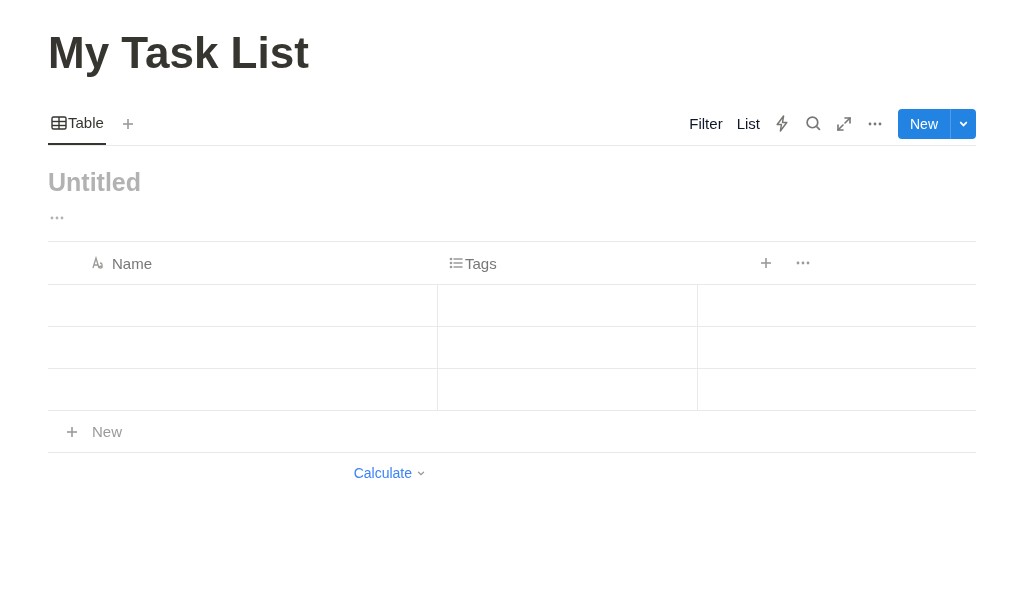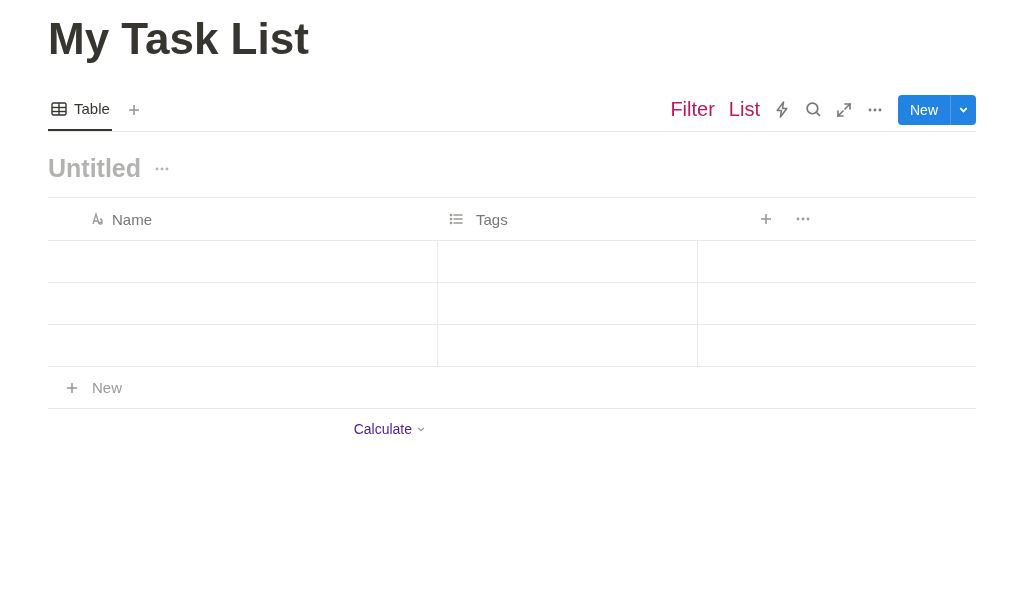--- a/index.html
+++ b/index.html
@@ -16,7 +16,7 @@
       padding: 0;
     }
     .container {
-      padding: 14px 48px 0 48px;
+      padding: 28px 48px 0 48px;
     }
     .page-title {
       font-size: 44px;

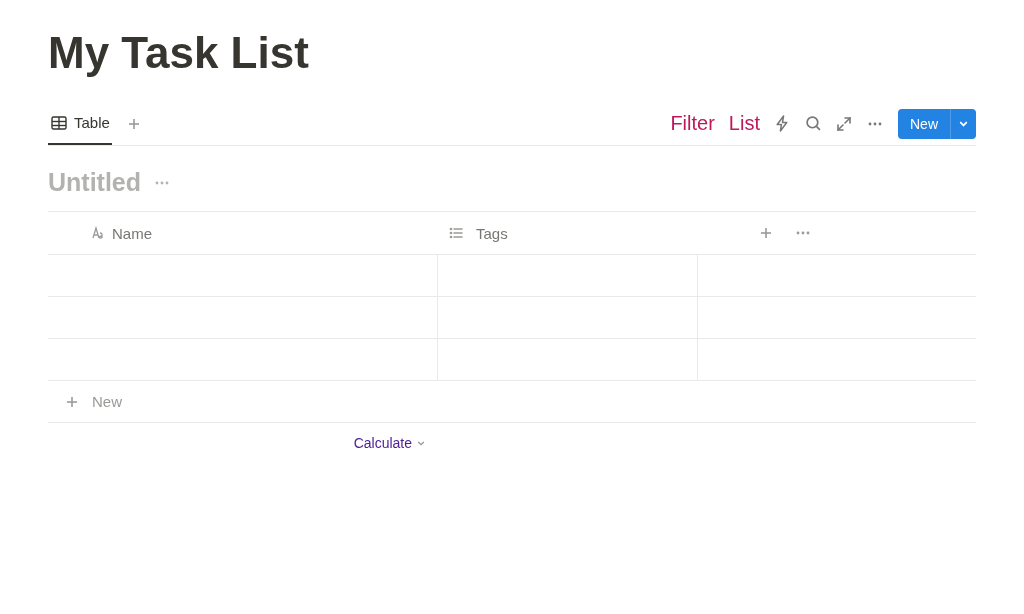--- a/index.html
+++ b/index.html
@@ -40,7 +40,7 @@
     .view-tab {
       display: flex;
       align-items: center;
-      gap: 6px;
+      gap: 0;
       height: 100%;
       font-size: 15px;
       font-weight: 500;

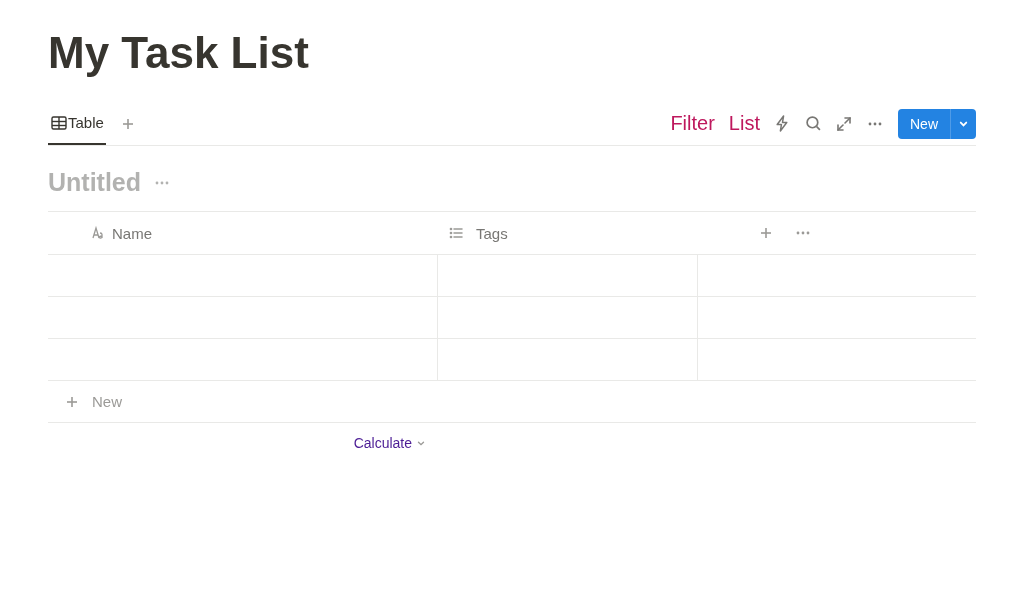--- a/index.html
+++ b/index.html
@@ -61,8 +61,8 @@
       gap: 14px;
     }
     .view-action-text {
-      font-size: 20px;
-      color: #be185d;
+      font-size: 15px;
+      color: #0f172a;
       cursor: pointer;
     }
     .view-action-icon {

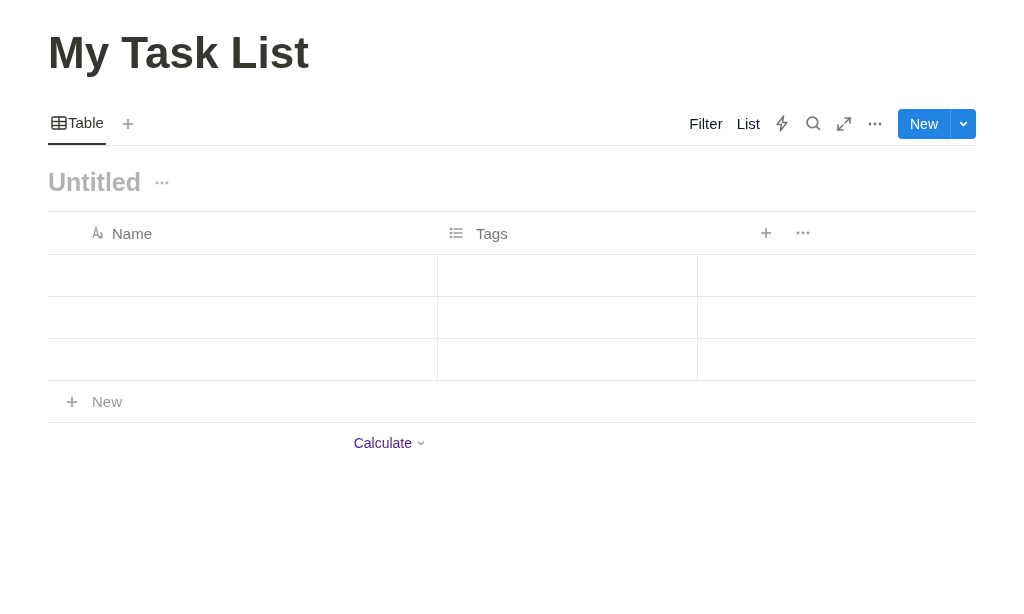--- a/index.html
+++ b/index.html
@@ -102,10 +102,11 @@
     }
     .db-header {
       display: flex;
-      align-items: center;
+      align-items: flex-start;
       gap: 12px;
       margin-top: 22px;
       margin-bottom: 14px;
+      flex-direction: column;
     }
     .db-title {
       font-size: 25px;

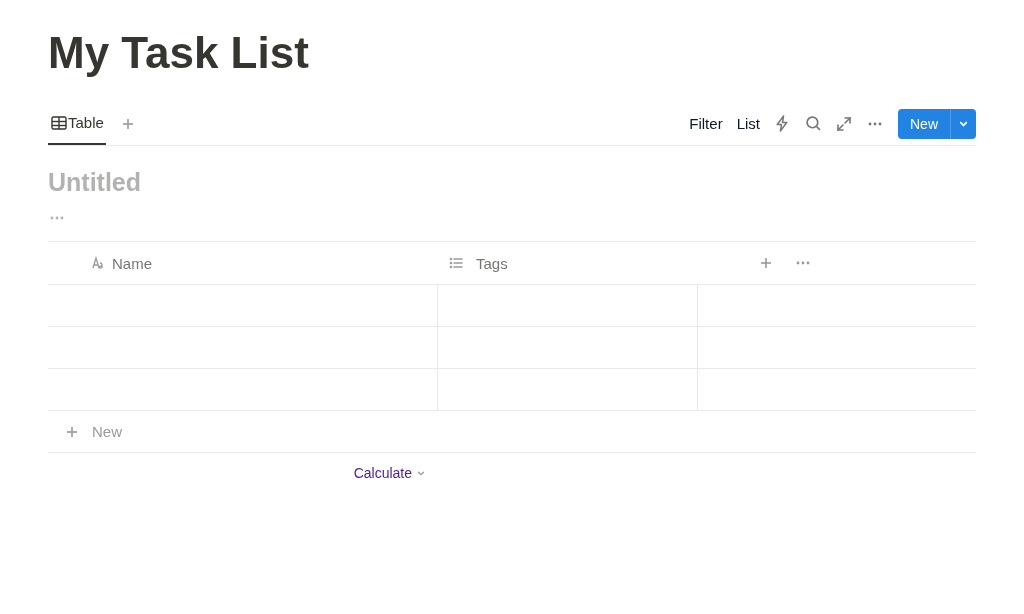--- a/index.html
+++ b/index.html
@@ -141,7 +141,7 @@
       width: 260px;
       display: flex;
       align-items: center;
-      gap: 12px;
+      gap: 1px;
       padding-left: 10px;
       color: #787774;
       font-size: 15px;

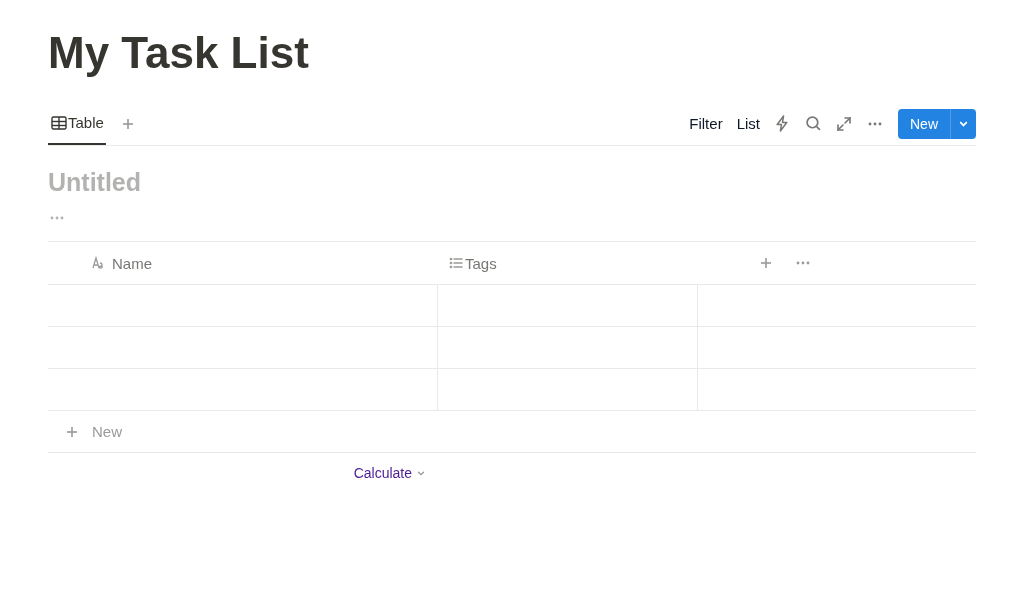--- a/index.html
+++ b/index.html
@@ -196,7 +196,7 @@
       align-items: center;
       gap: 4px;
       padding-right: 12px;
-      color: #4c1d95;
+      color: #3b82f6;
       font-size: 14px;
       cursor: pointer;
     }

